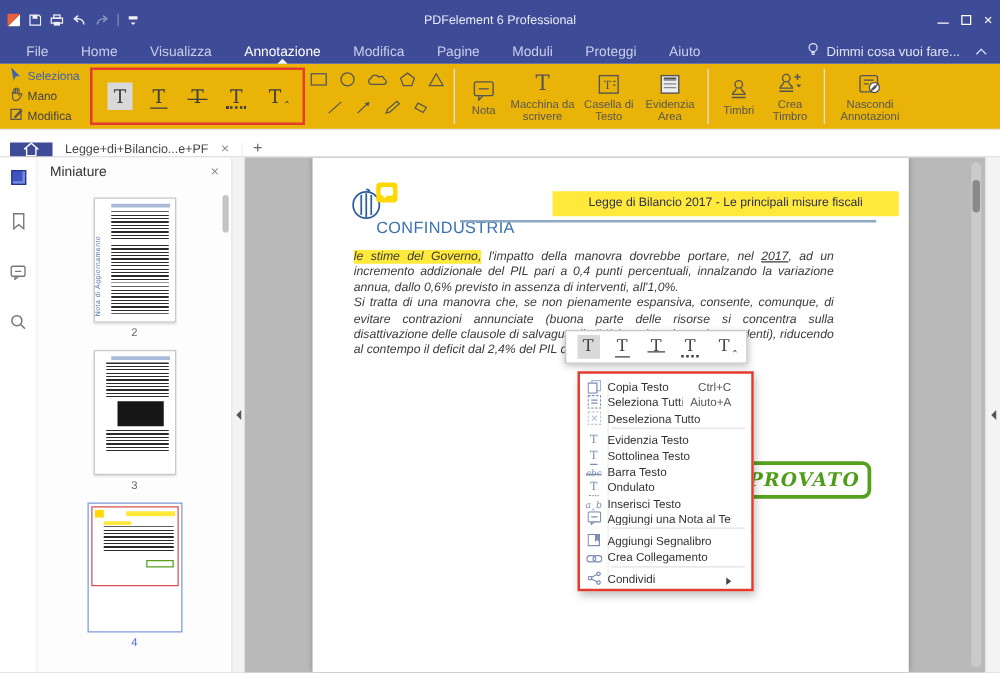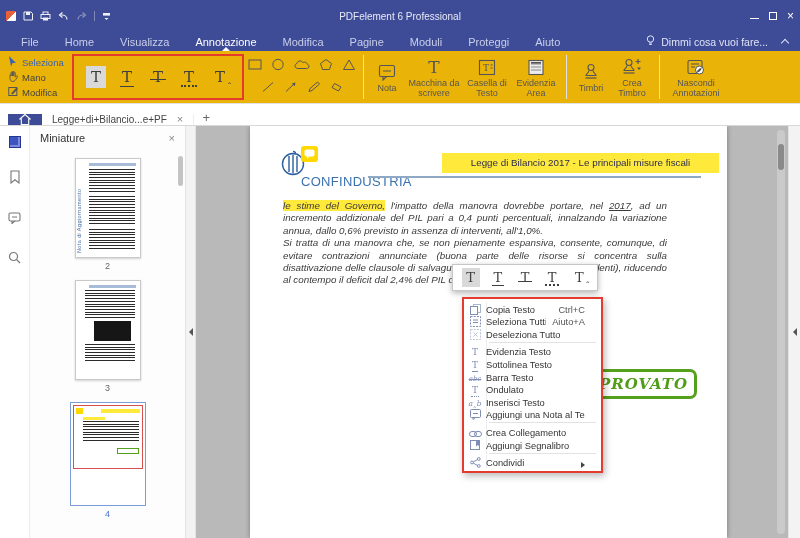--- a/index.html
+++ b/index.html
@@ -548,21 +548,21 @@
         <div class="cmsep"></div>
         <div class="cmi">
           <span class="icc">
+              <svg width="10" height="11" viewBox="0 0 10 11">
+                <rect x="0.5" y="0.5" width="9" height="9" fill="none" stroke="#7d8db5"></rect>
+                <path d="M6 0.5v6L7.8 5 9.5 6.5v-6" fill="#7d8db5"></path>
+              </svg>
+            </span>
+          <span class="lbl">Aggiungi Segnalibro</span>
+        </div>
+        <div class="cmi">
+          <span class="icc">
               <svg width="13" height="8" viewBox="0 0 13 8">
                 <rect x="0.5" y="1.5" width="7" height="5" rx="2.5" fill="none" stroke="#7d8db5"></rect>
                 <rect x="5.5" y="1.5" width="7" height="5" rx="2.5" fill="none" stroke="#7d8db5"></rect>
               </svg>
             </span>
           <span class="lbl">Crea Collegamento</span>
-        </div>
-        <div class="cmi">
-          <span class="icc">
-              <svg width="10" height="11" viewBox="0 0 10 11">
-                <rect x="0.5" y="0.5" width="9" height="9" fill="none" stroke="#7d8db5"></rect>
-                <path d="M6 0.5v6L7.8 5 9.5 6.5v-6" fill="#7d8db5"></path>
-              </svg>
-            </span>
-          <span class="lbl">Aggiungi Segnalibro</span>
         </div>
         <div class="cmsep"></div>
         <div class="cmi">

